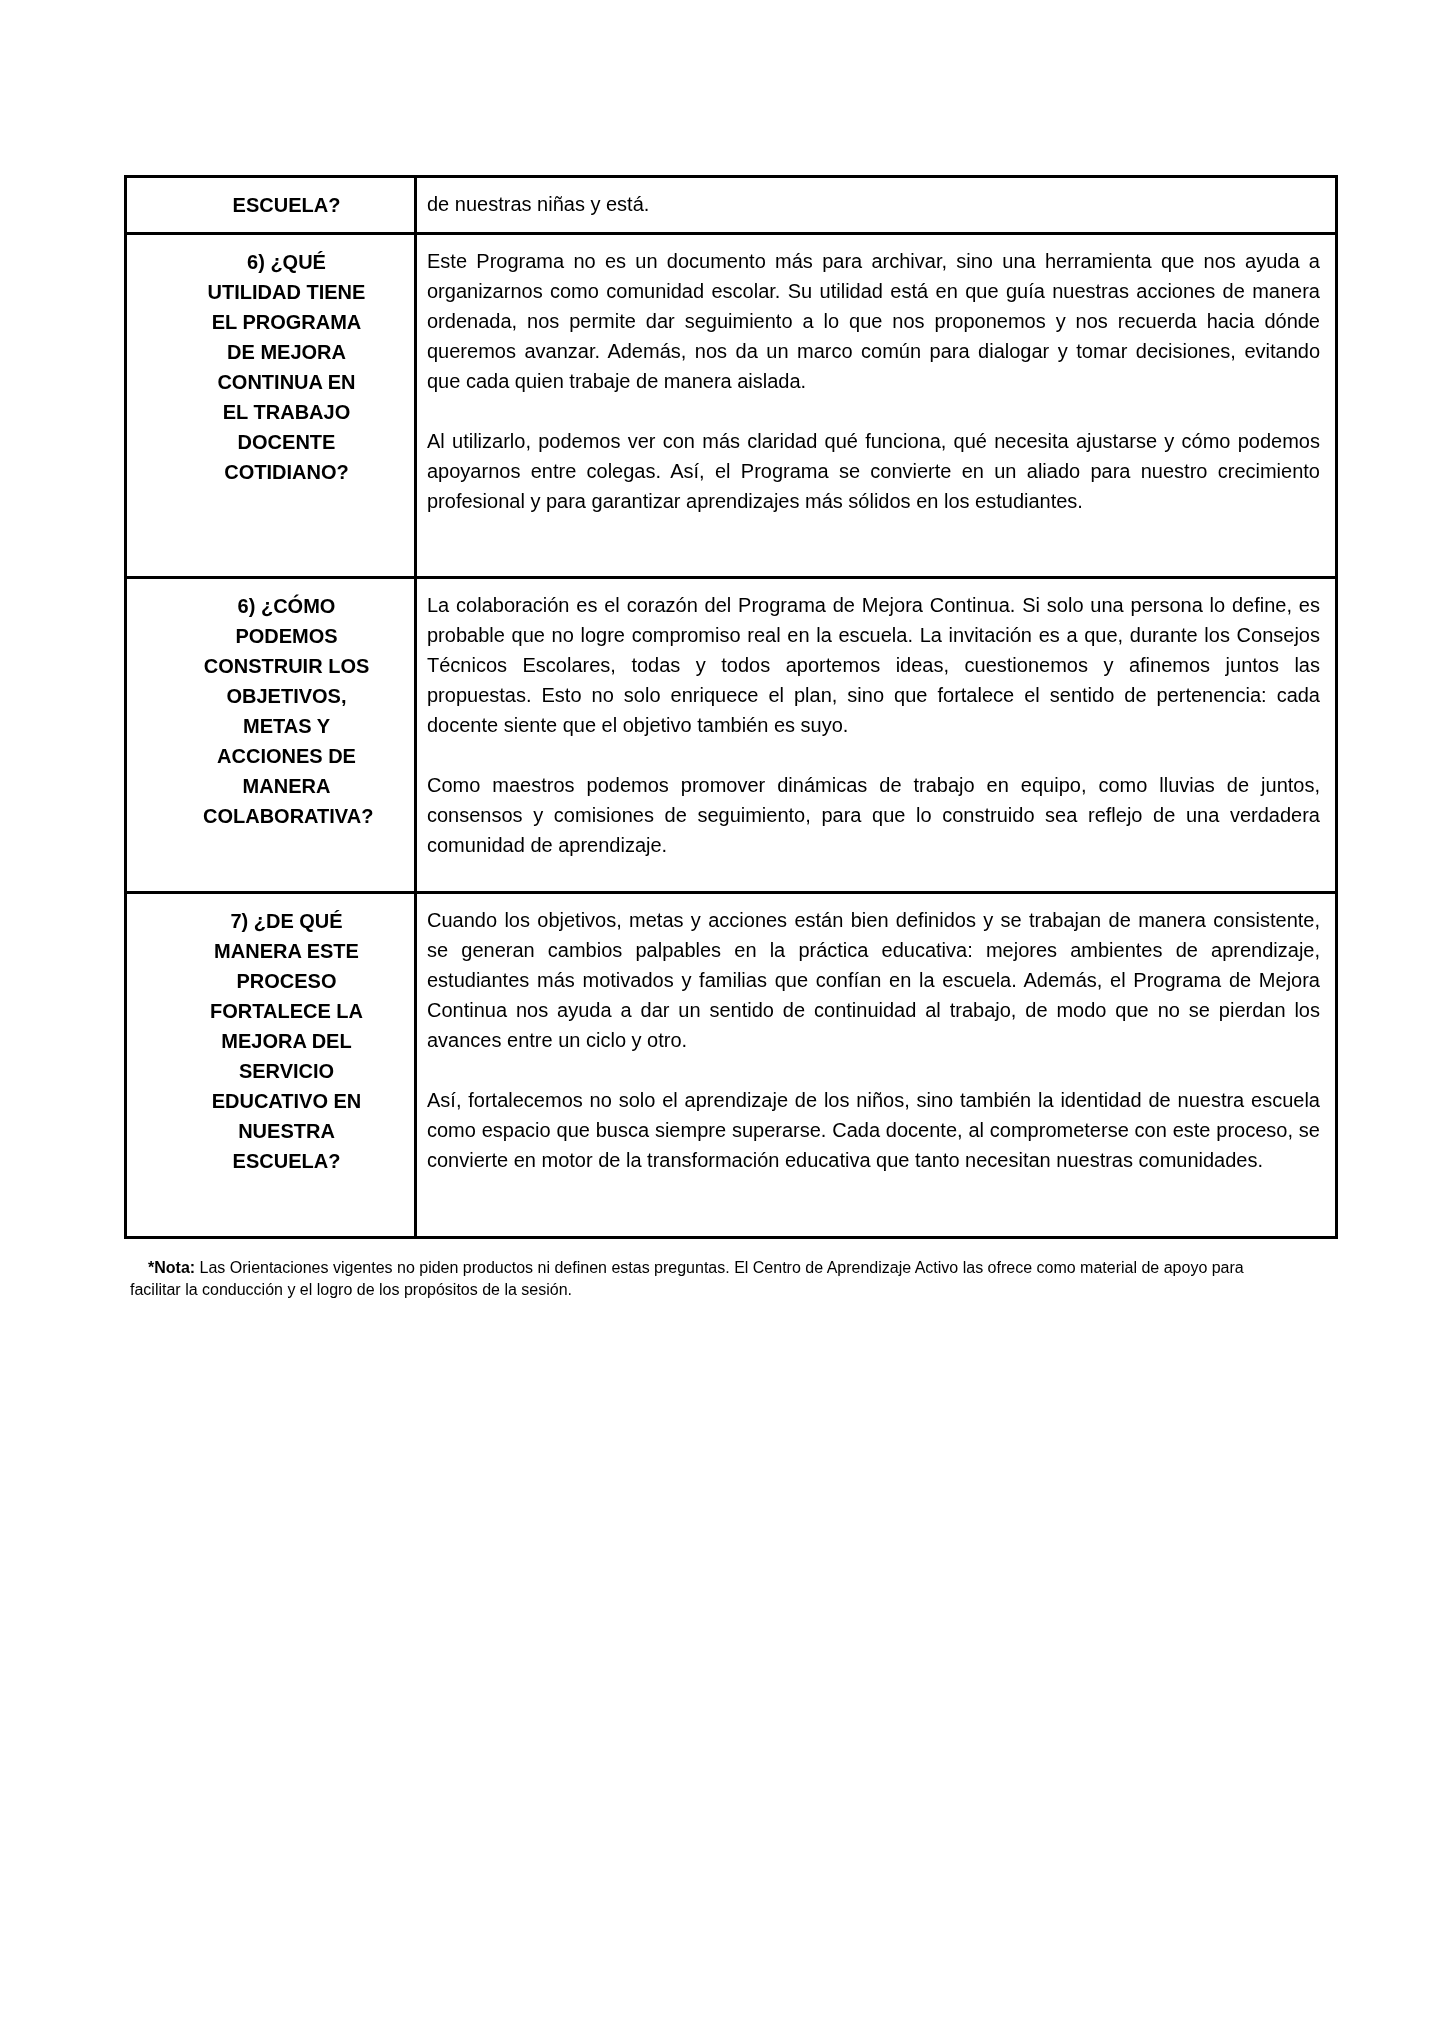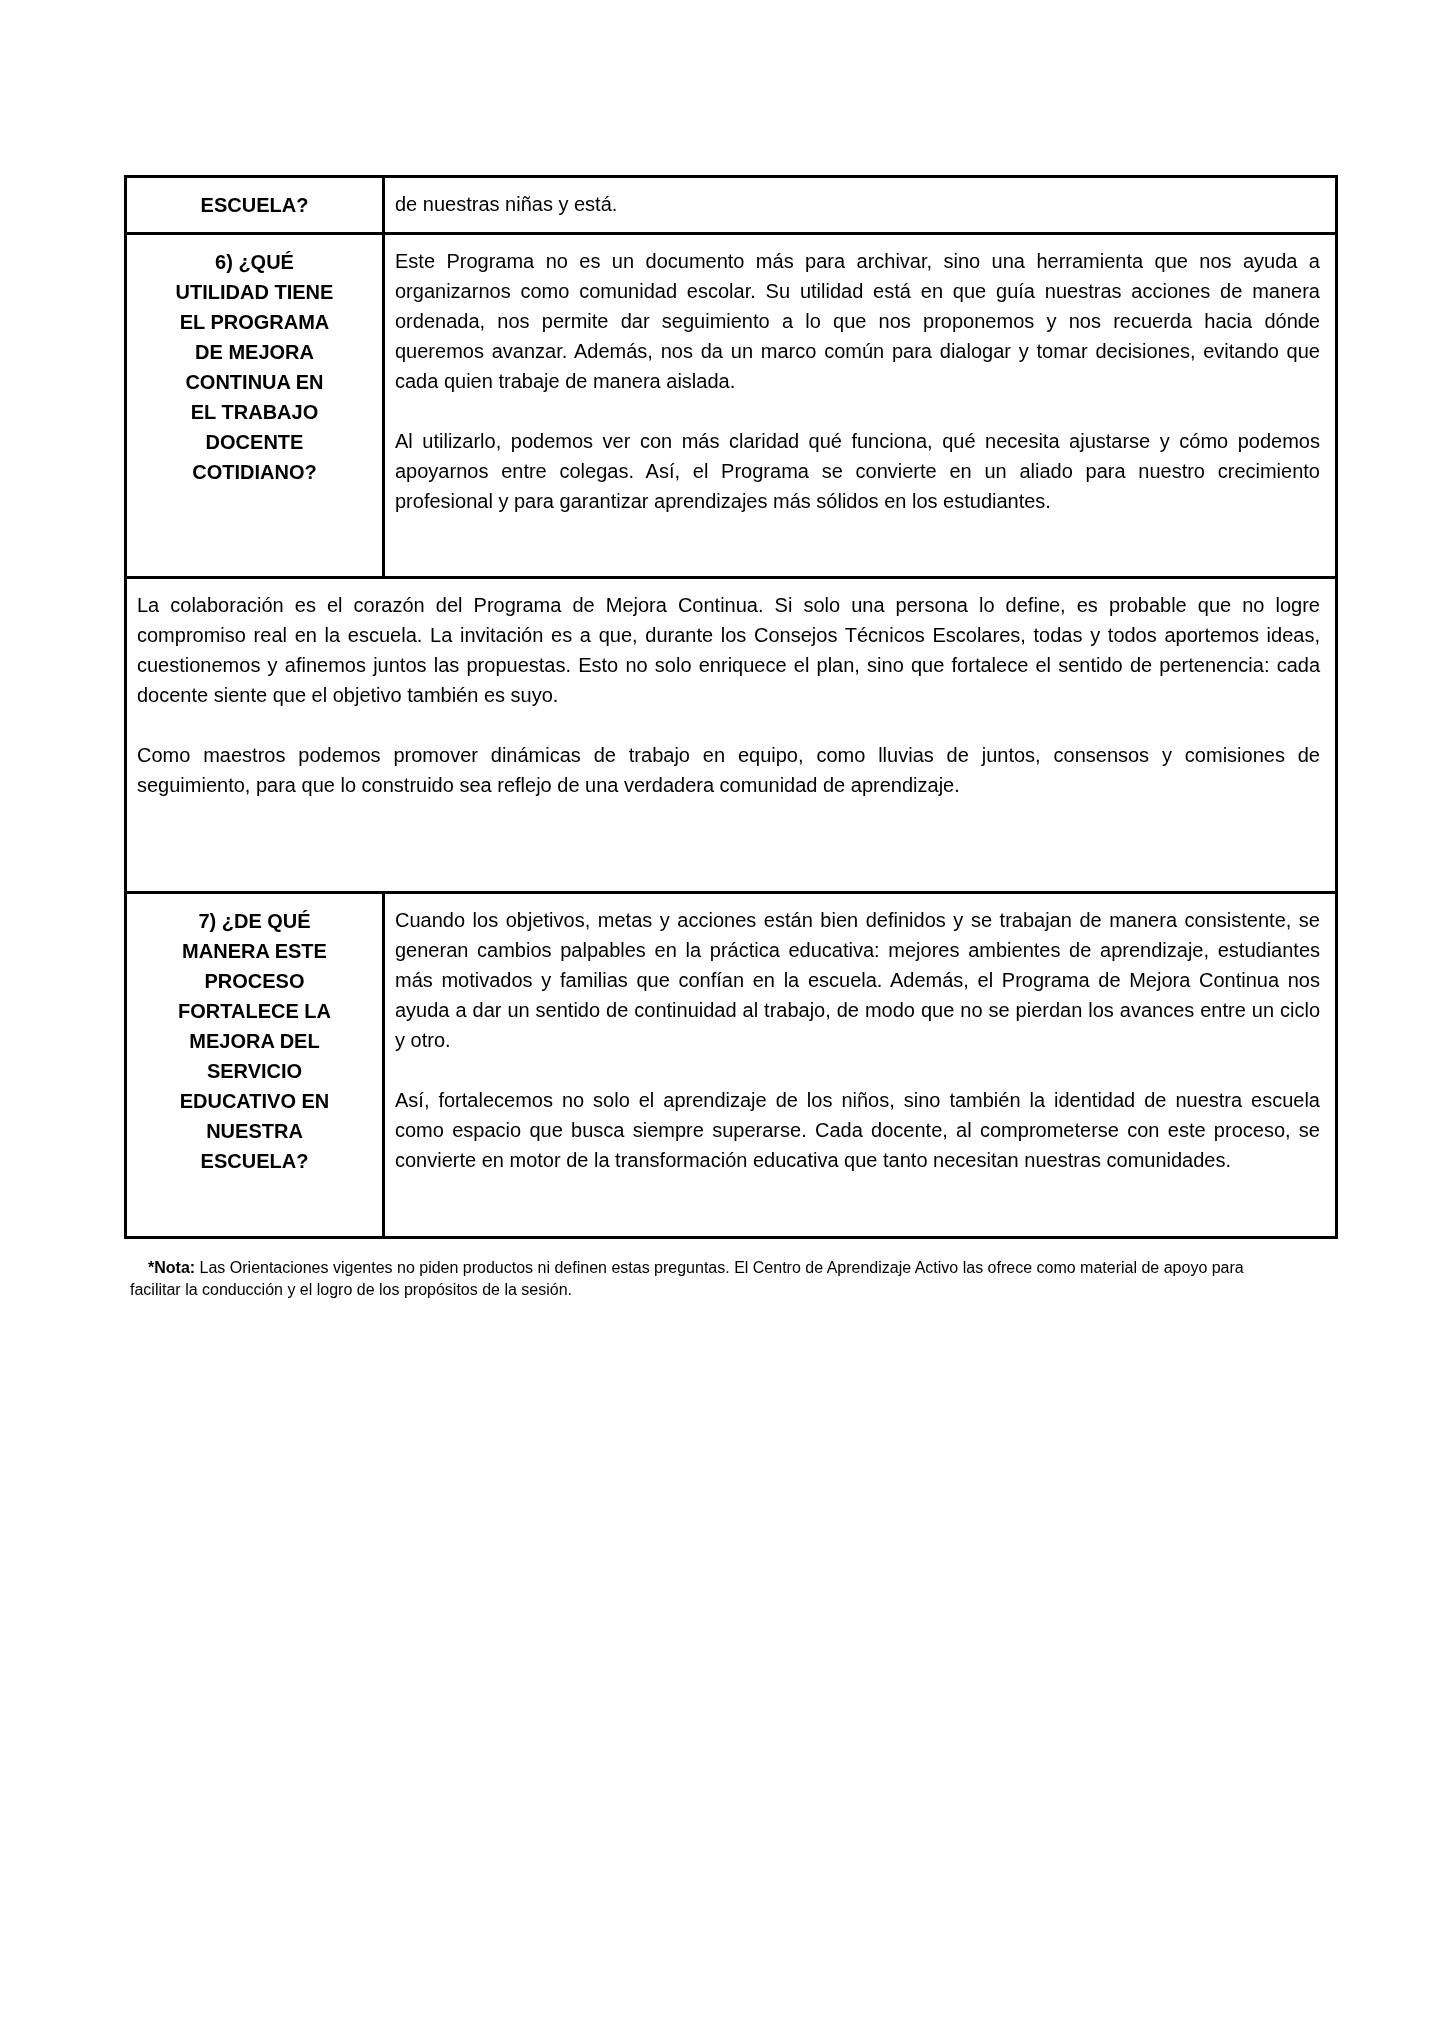--- a/index.html
+++ b/index.html
@@ -37,6 +37,7 @@
     border-right: 3px solid #000000;
     padding: 12px 44px 10px 44px;
     text-align: center;
+    margin-left: 32px;
   }
   .q-text {
     font-weight: bold;

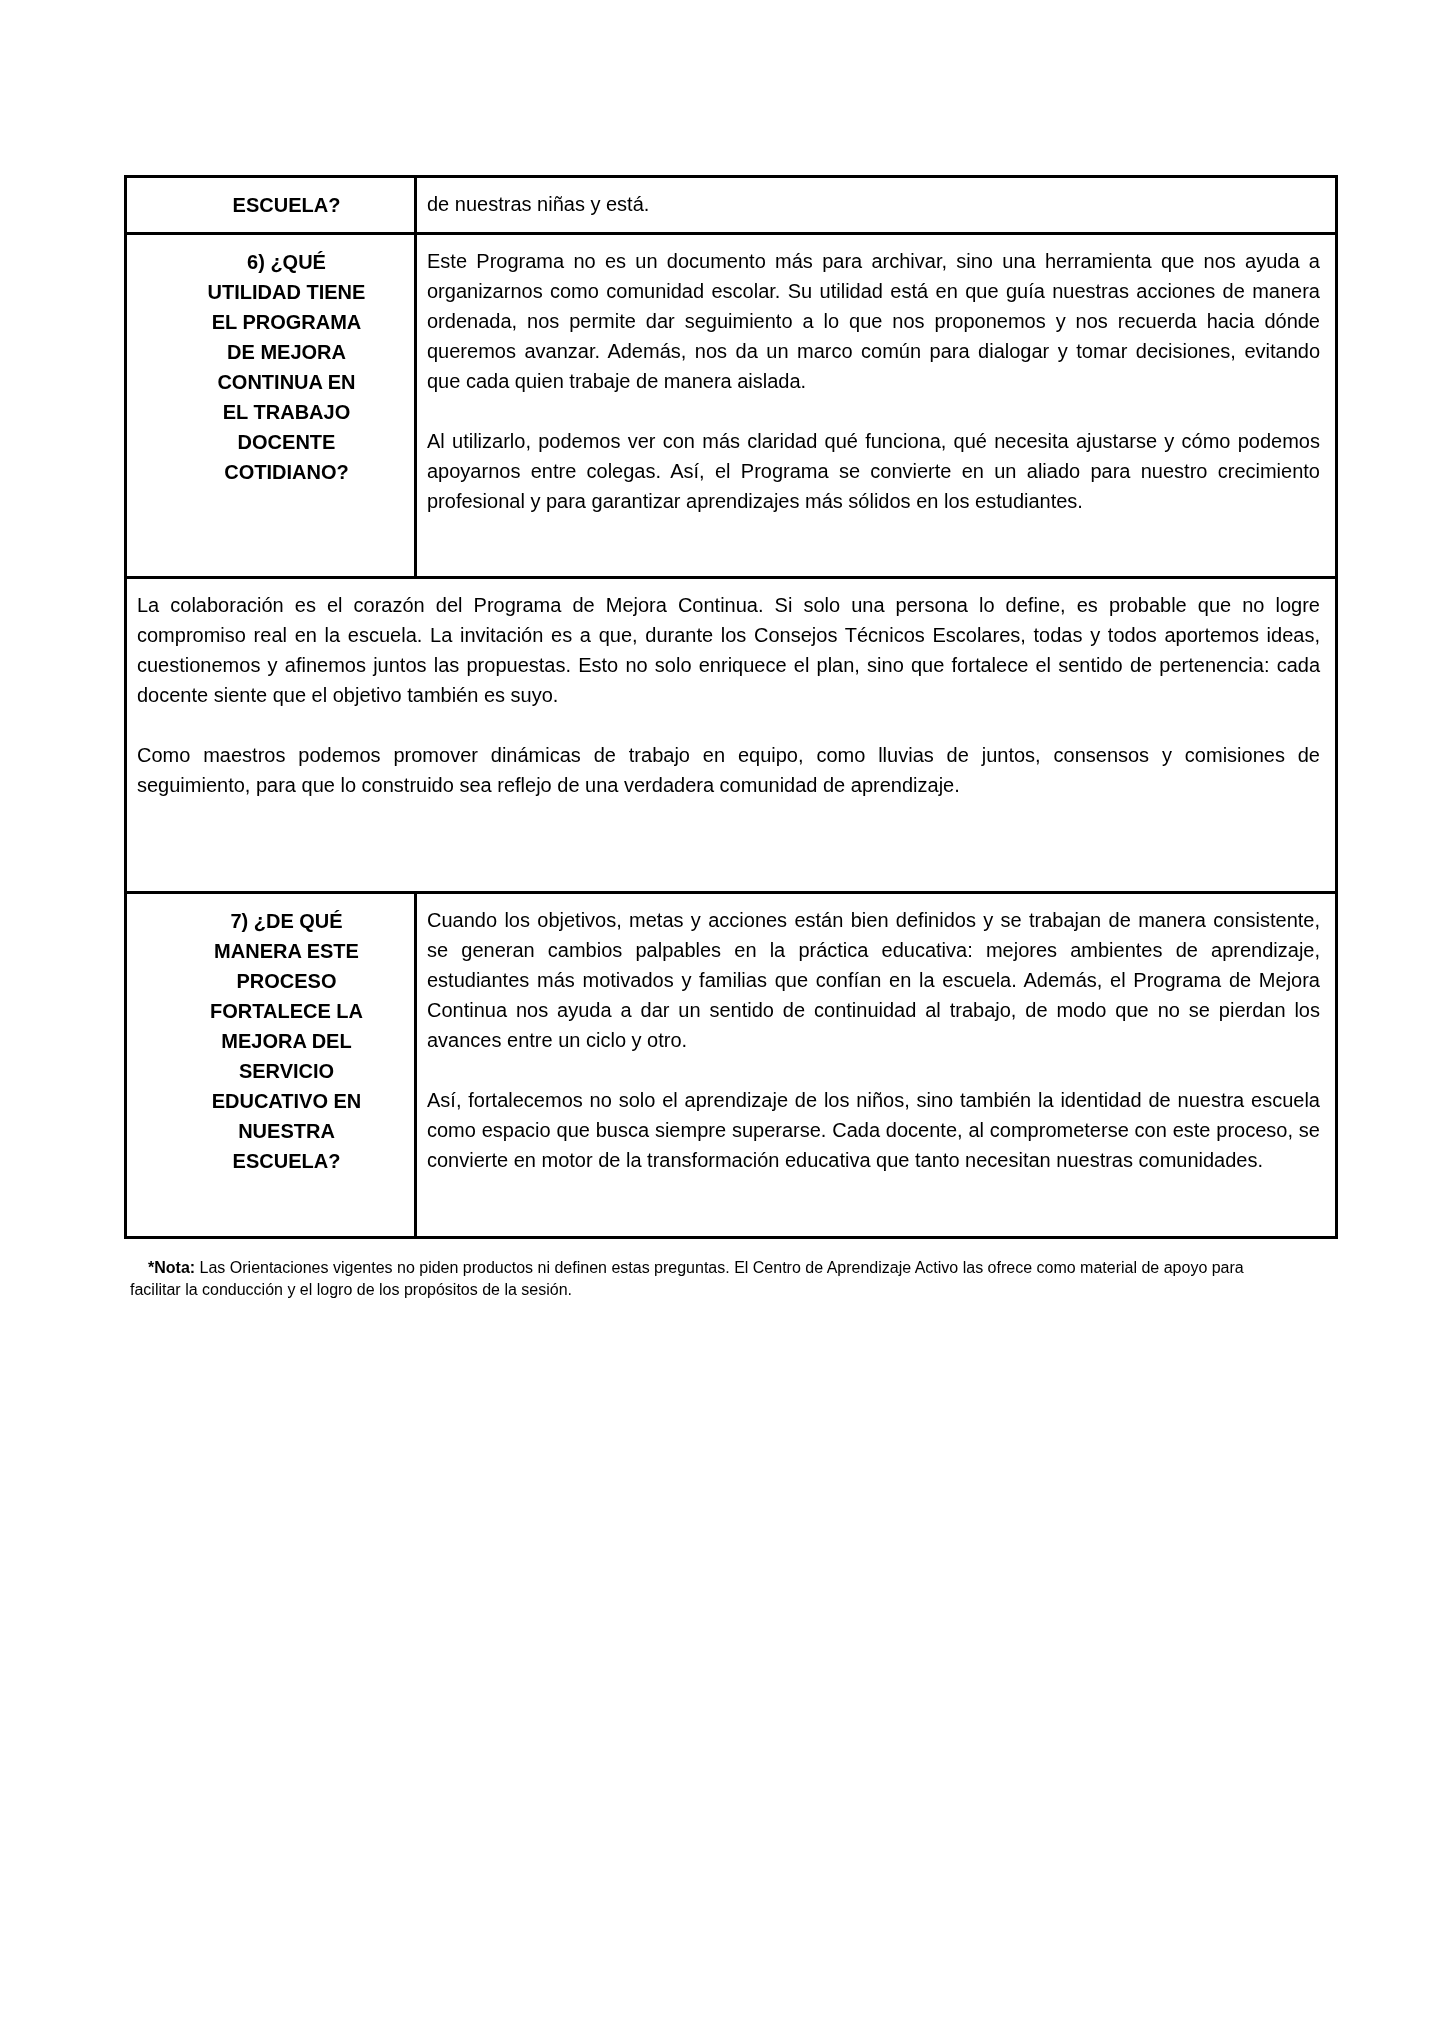--- a/index.html
+++ b/index.html
@@ -93,6 +93,9 @@
     </div>
 
     <div class="t-row row-3">
+      <div class="cell q">
+        <div class="q-text">6) ¿CÓMO PODEMOS CONSTRUIR LOS OBJETIVOS, METAS Y ACCIONES DE MANERA COLABORATIVA?</div>
+      </div>
       <div class="cell a">
         <p class="para">La colaboración es el corazón del Programa de Mejora Continua. Si solo una persona lo define, es probable que no logre compromiso real en la escuela. La invitación es a que, durante los Consejos Técnicos Escolares, todas y todos aportemos ideas, cuestionemos y afinemos juntos las propuestas. Esto no solo enriquece el plan, sino que fortalece el sentido de pertenencia: cada docente siente que el objetivo también es suyo.</p>
         <p class="para">Como maestros podemos promover dinámicas de trabajo en equipo, como lluvias de juntos, consensos y comisiones de seguimiento, para que lo construido sea reflejo de una verdadera comunidad de aprendizaje.</p>

